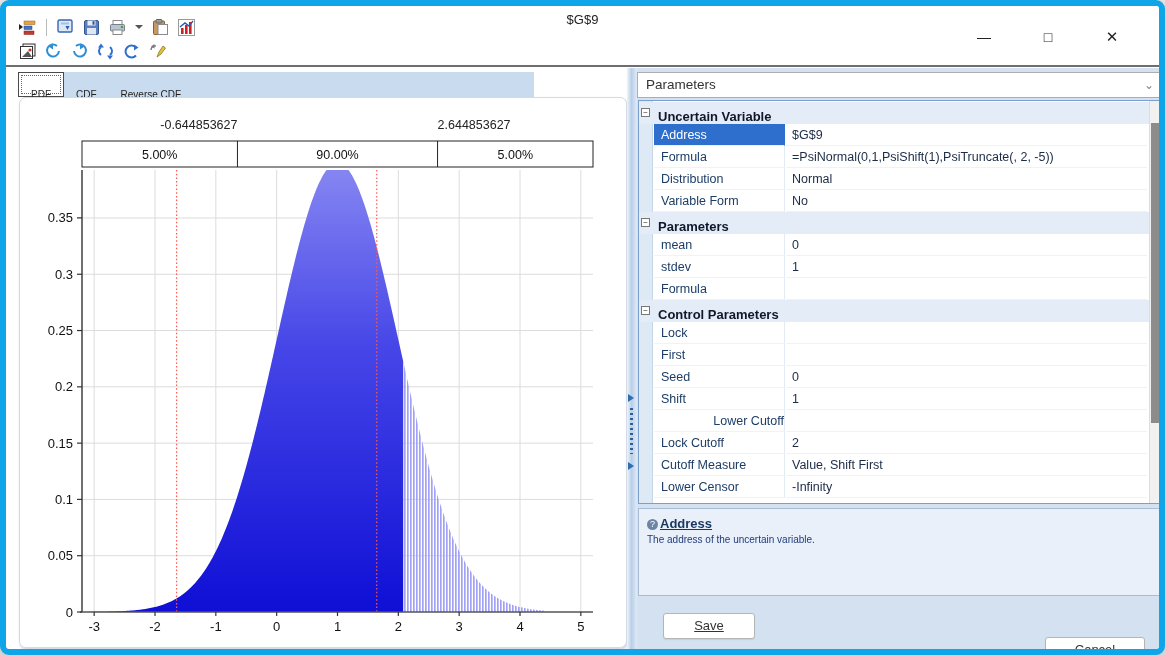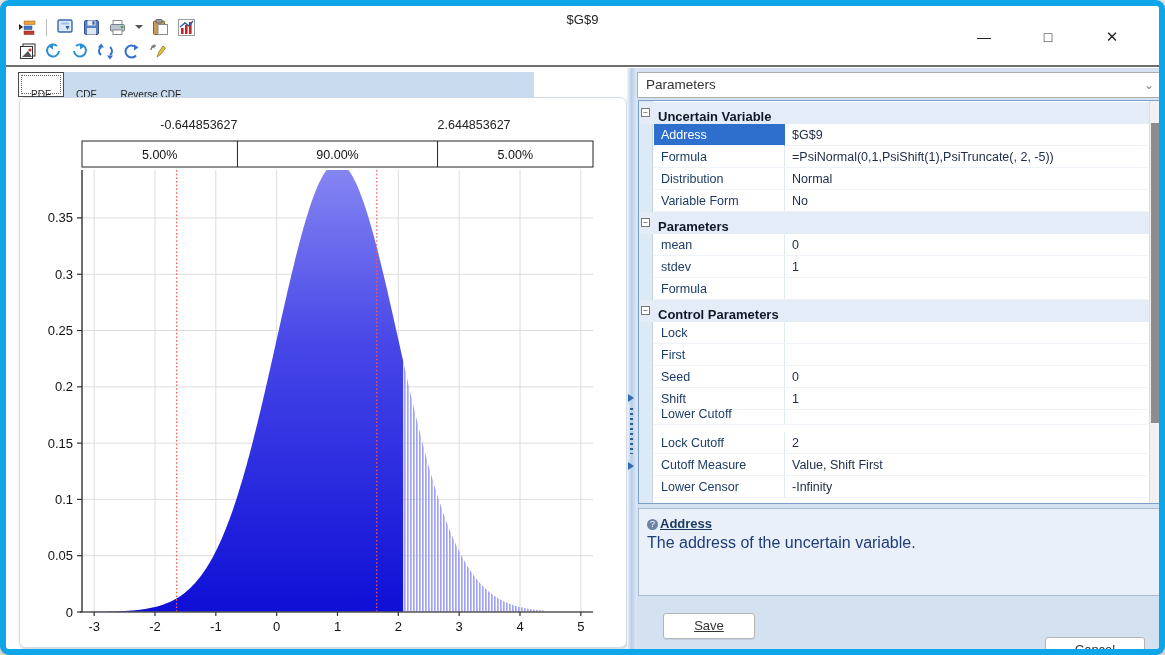--- a/index.html
+++ b/index.html
@@ -342,7 +342,7 @@
             <div class="namecell">Shift</div>
             <div class="valcell">1</div>
           </div>
-          <div class="prow " style="top: 302px;">
+          <div class="prow " style="top: 309px; text-align: right;">
             <div class="namecell">Lower Cutoff</div>
             <div class="valcell"></div>
           </div>

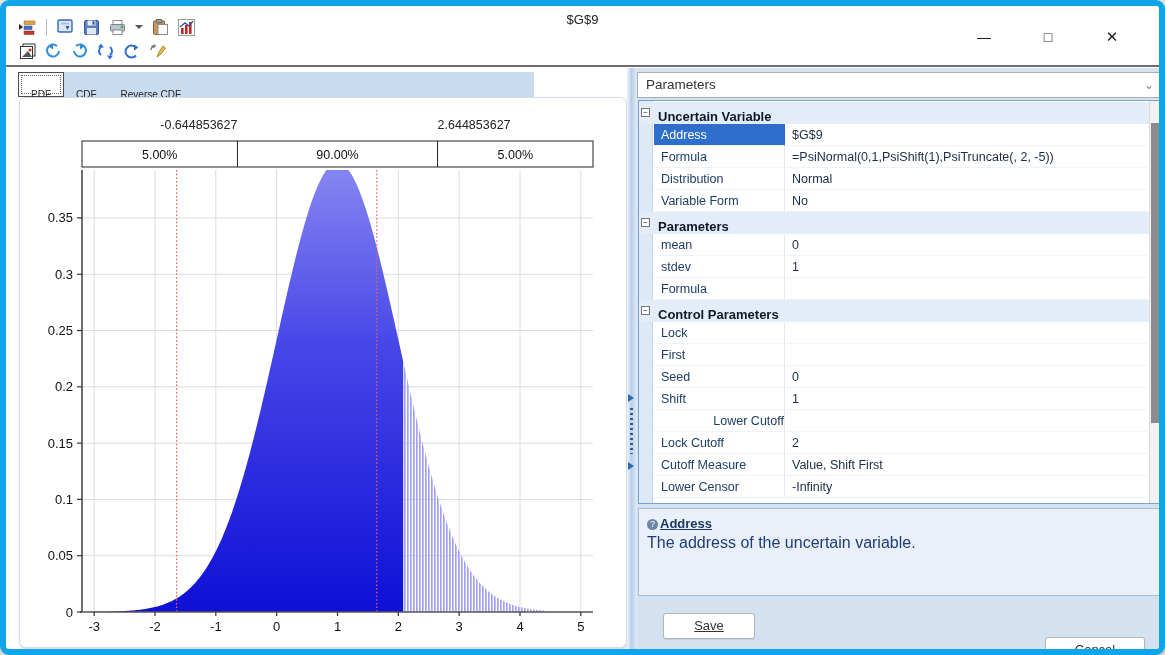--- a/index.html
+++ b/index.html
@@ -66,7 +66,7 @@
   #desc-title{font-weight:bold;font-size:13px;color:#17375e;text-decoration:underline;display:inline-block;}
   .help-ico{display:inline-block;width:11px;height:11px;border-radius:50%;background:#6b84a8;color:#fff;
             font-size:9px;line-height:11px;text-align:center;margin-right:2px;vertical-align:1px;}
-  #desc-text{font-size:16px;color:#1f3c78;margin-top:2px;}
+  #desc-text{font-size:10px;color:#1f3c78;margin-top:2px;}
   
   .btn{position:absolute;top:545px;height:26px;background:#fff;border:1px solid #b5b5b5;border-radius:3px;
        font-size:13px;color:#333;text-align:center;line-height:24px;box-shadow:0 1px 1px rgba(0,0,0,.08);cursor:default;text-decoration:underline;}

